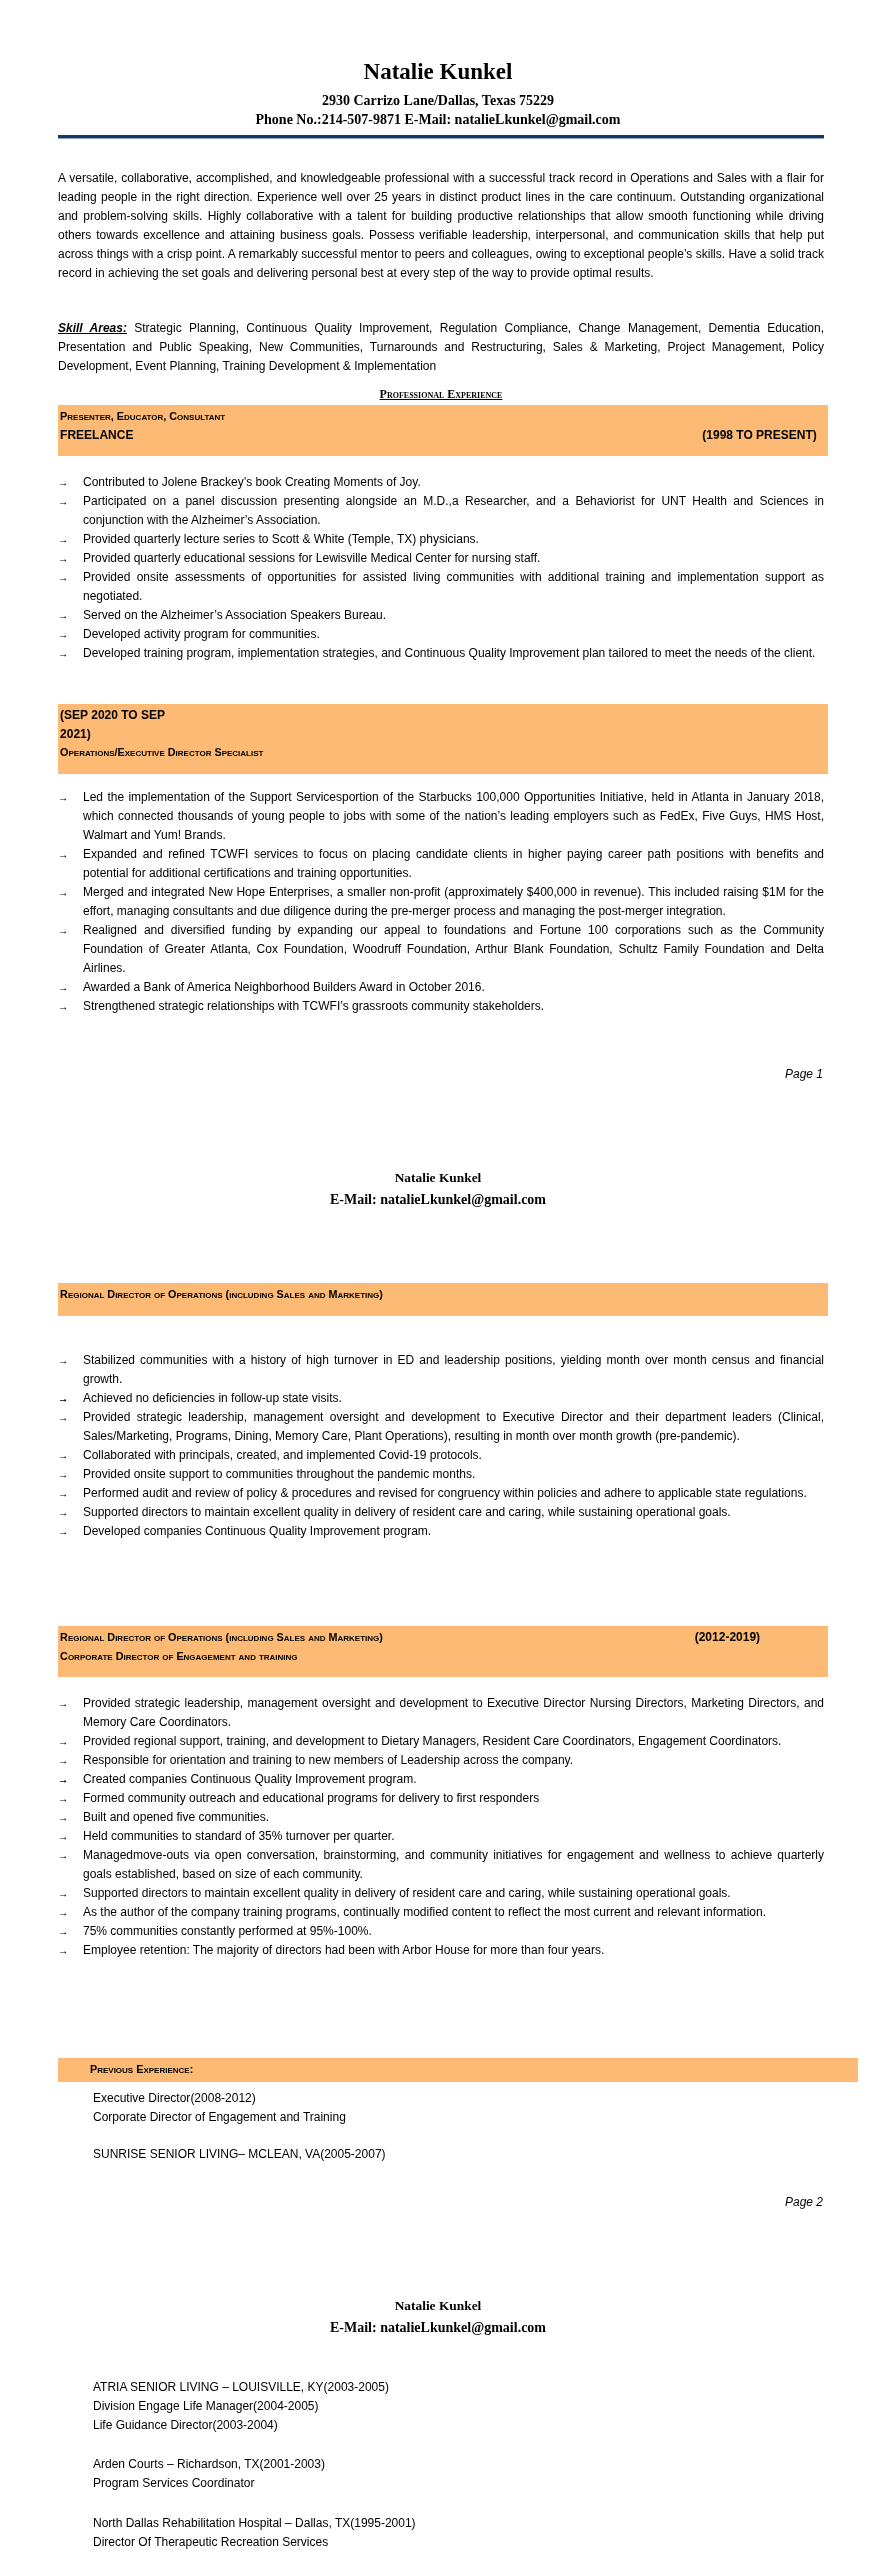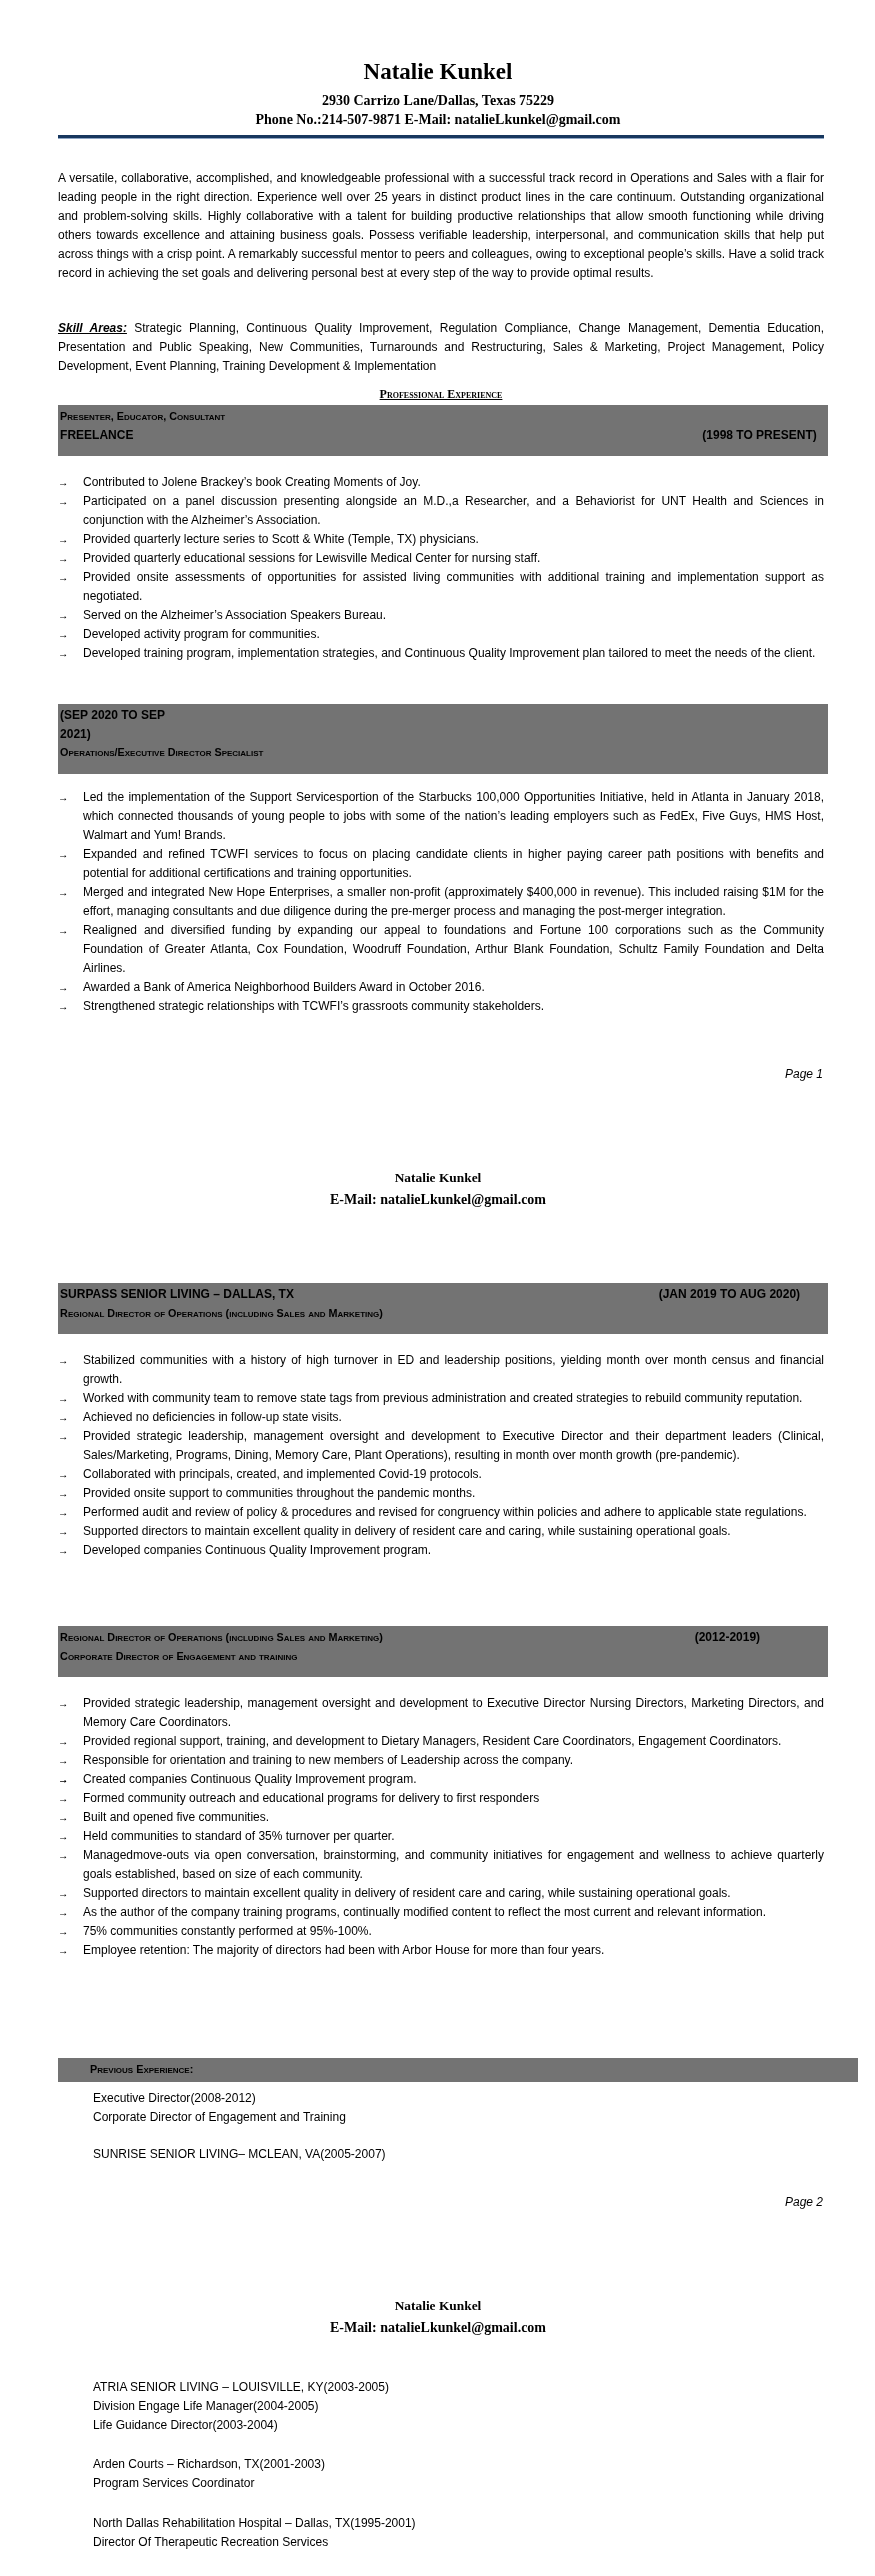--- a/index.html
+++ b/index.html
@@ -16,7 +16,7 @@
   .skill-label { font-weight: bold; font-style: italic; text-decoration: underline; }
   .sec-title { text-align: center; font-weight: bold; font-variant: small-caps; font-size: 12px; line-height: 15.5px; }
   .sec-title span { text-decoration: underline; text-decoration-thickness: 1px; font-family: Liberation Serif, serif; }
-  .box { background: #737373; padding: 2.1px 2.1px 12.4px 2.1px; font-weight: bold; font-size: 12px; line-height: 18.5px; }
+  .box { background: #fdba74; padding: 2.1px 2.1px 12.4px 2.1px; font-weight: bold; font-size: 12px; line-height: 18.5px; }
   .box .sc { font-variant: small-caps; font-size: 10.8px; }
   .box .row { display: flex; justify-content: space-between; }
   .box .date { margin-right: 9.3px; }

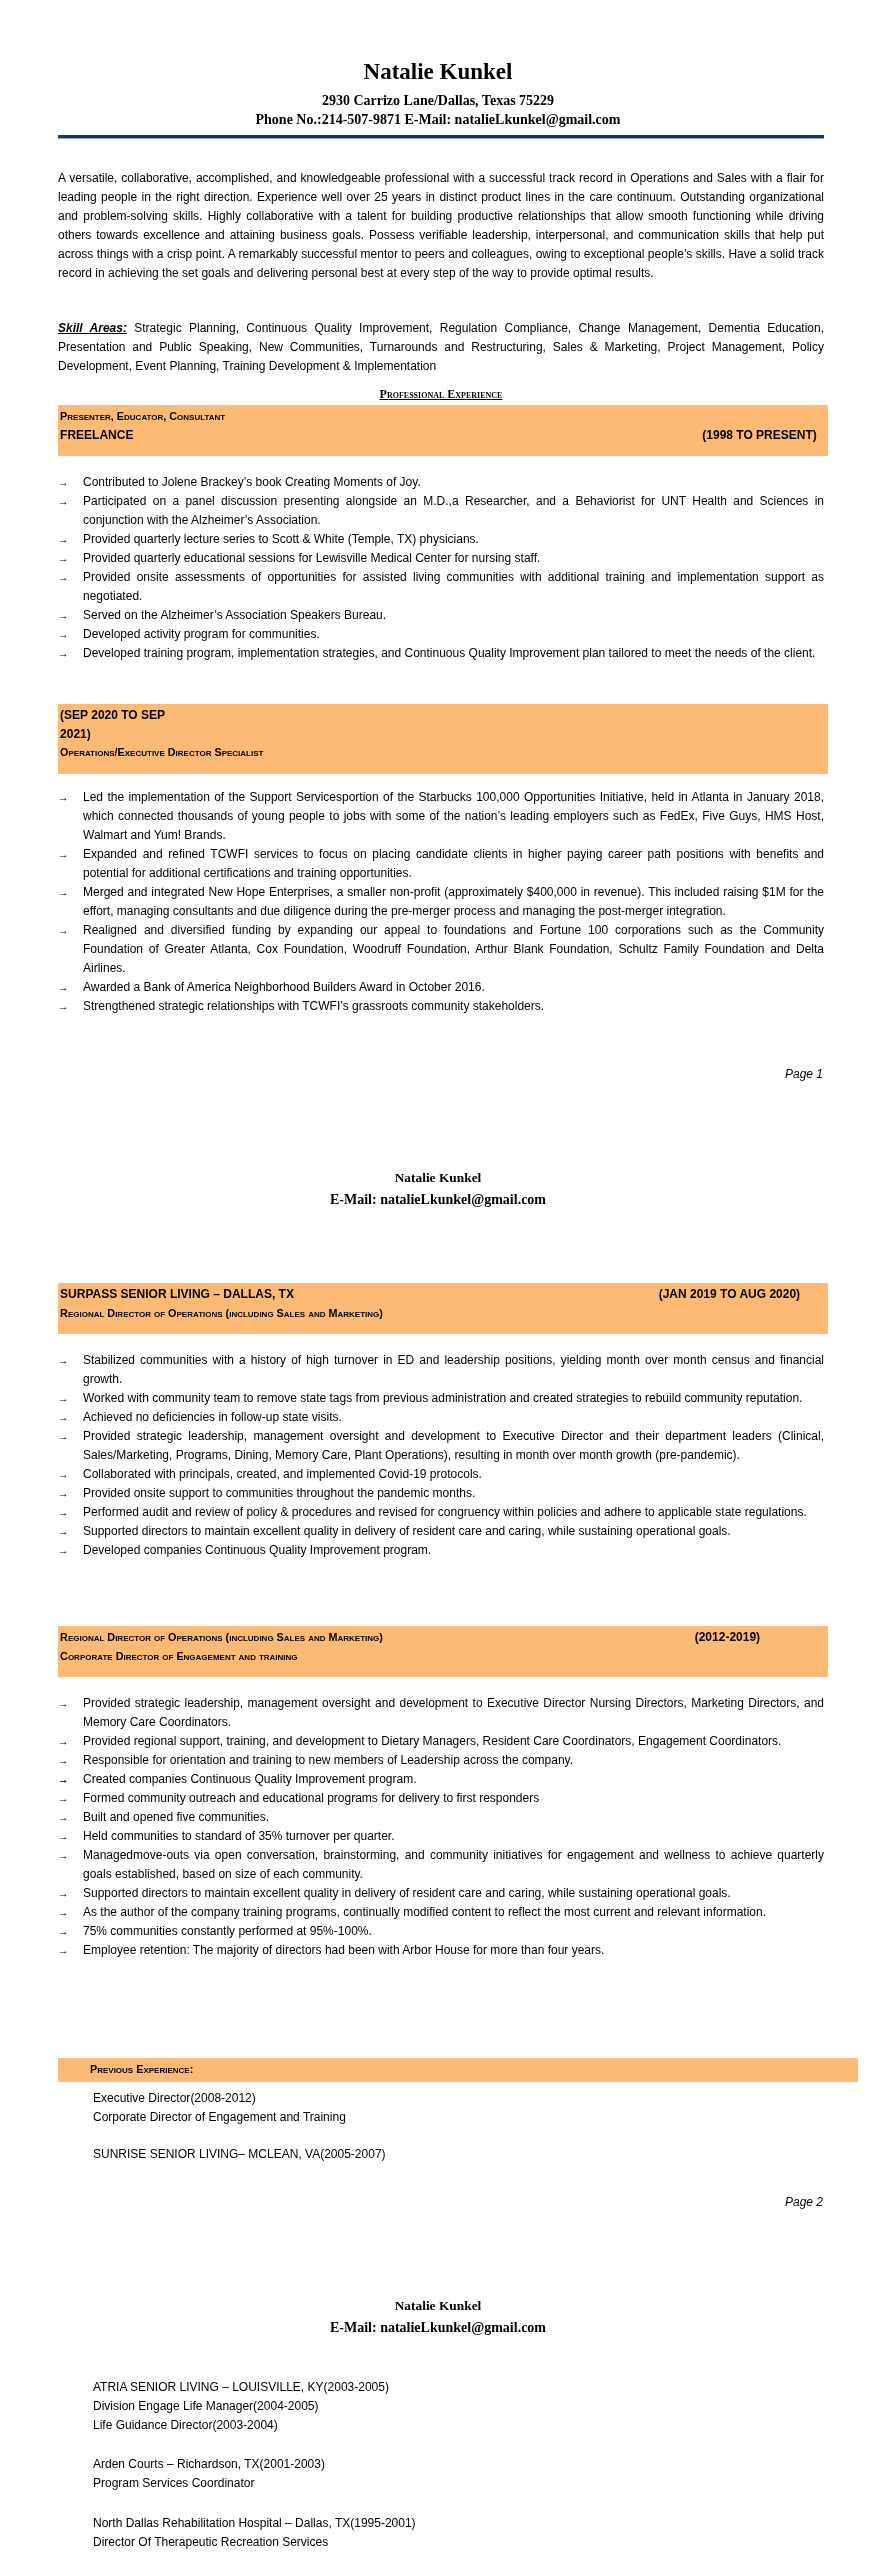--- a/index.html
+++ b/index.html
@@ -88,10 +88,6 @@
   <div class="serif hdr-line" style="position:absolute; top:1190px; width:876px;">E-Mail: natalieLkunkel@gmail.com</div>
 
   <div class="content box" style="top:1283px;">
-    <div class="row">
-      <span>SURPASS SENIOR LIVING – DALLAS, TX</span>
-      <span class="date" style="margin-right:26px;">(JAN 2019 TO AUG 2020)</span>
-    </div>
     <div class="sc">Regional Director of Operations (including Sales and Marketing)</div>
   </div>
 

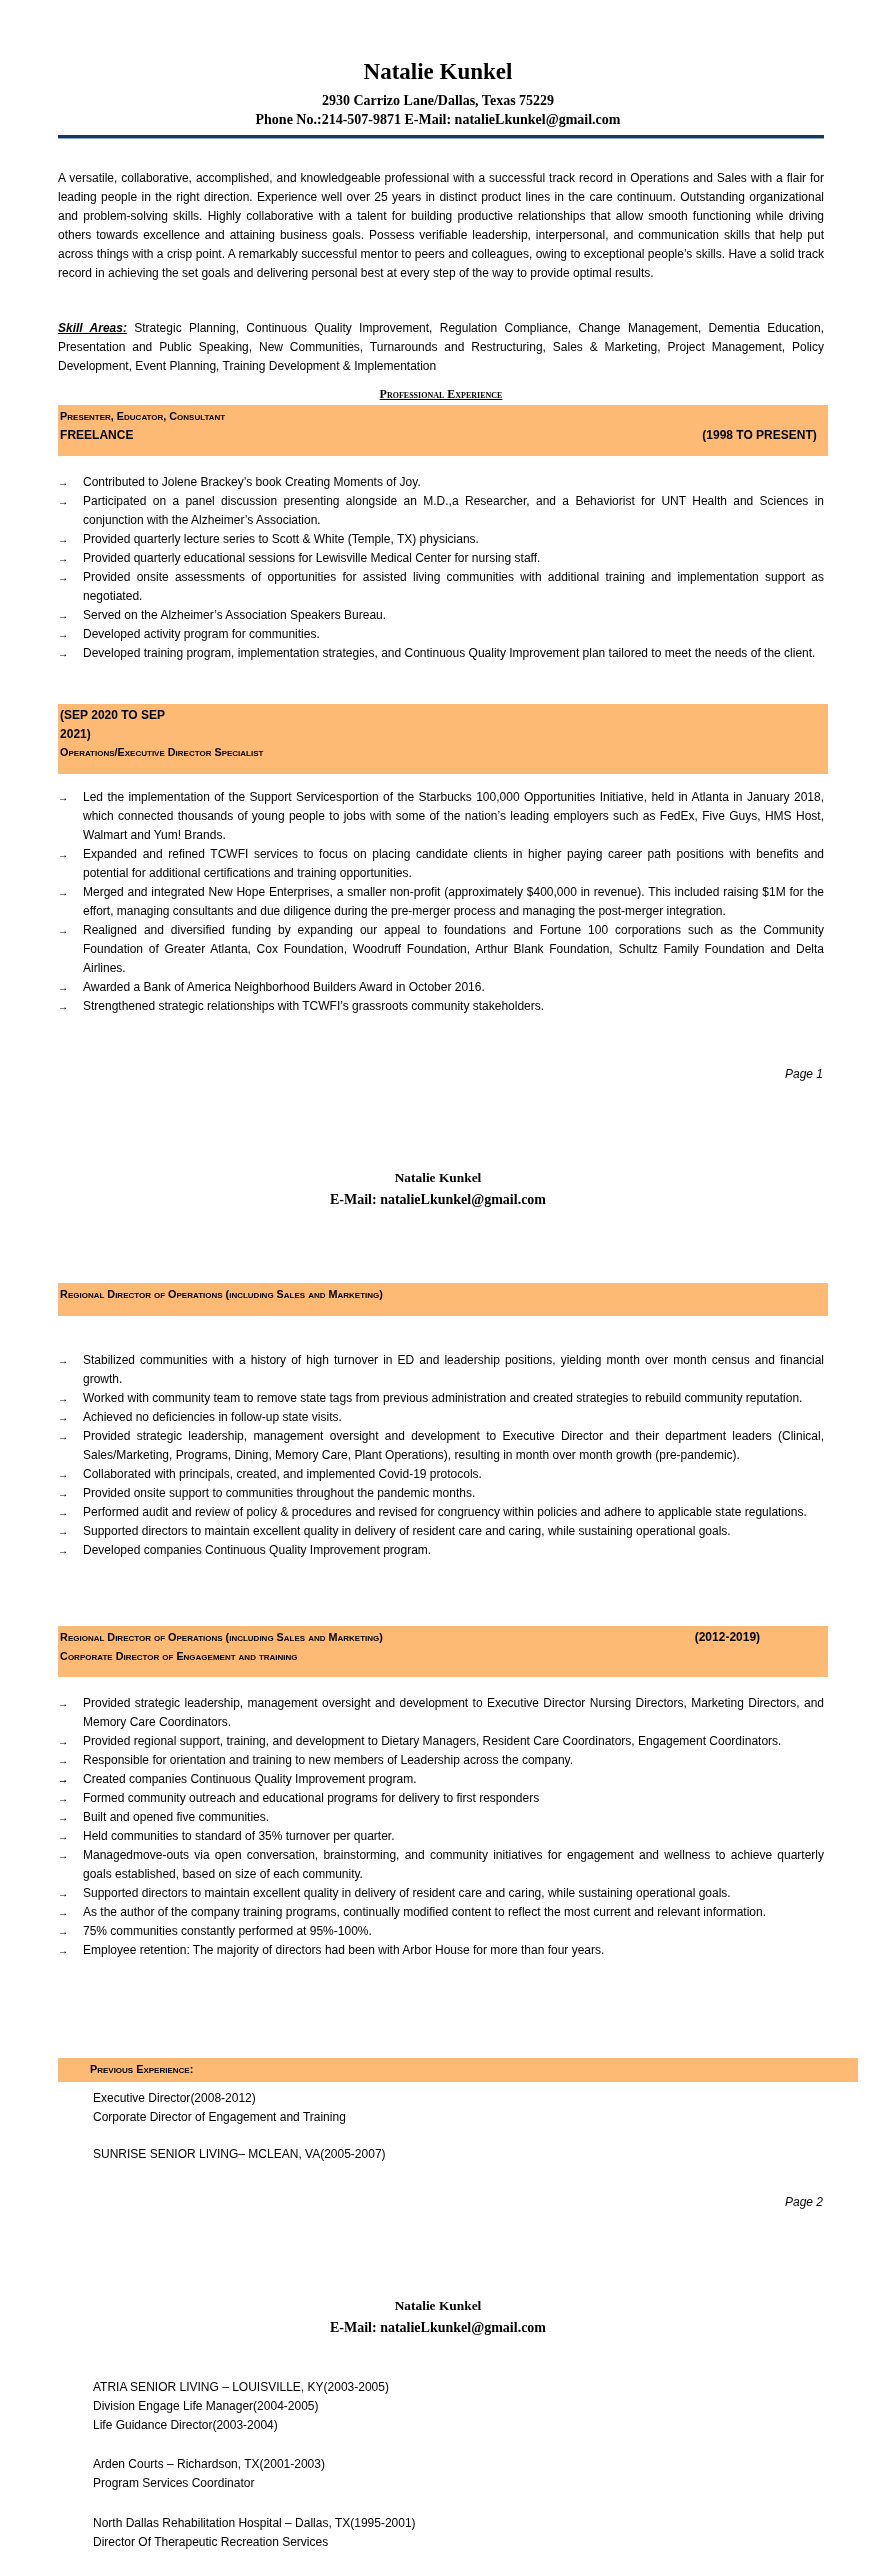--- a/index.html
+++ b/index.html
@@ -93,7 +93,7 @@
 
   <ul class="content bul" style="top:1351px;">
     <li><span class="arrow">→</span><span>Stabilized communities with a history of high turnover in ED and leadership positions, yielding month over month census and financial growth.</span></li>
-    <li><span class="arrow">→</span><span>Worked with community team to remove state tags from previous administration and created strategies to rebuild community reputation.</span></li>
+    <li><span class="arrow">→</span></li>
     <li><span class="arrow">→</span><span>Achieved no deficiencies in follow-up state visits.</span></li>
     <li><span class="arrow">→</span><span>Provided strategic leadership, management oversight and development to Executive Director and their department leaders (Clinical, Sales/Marketing, Programs, Dining, Memory Care, Plant Operations), resulting in month over month growth (pre-pandemic).</span></li>
     <li><span class="arrow">→</span><span>Collaborated with principals, created, and implemented Covid-19 protocols.</span></li>

